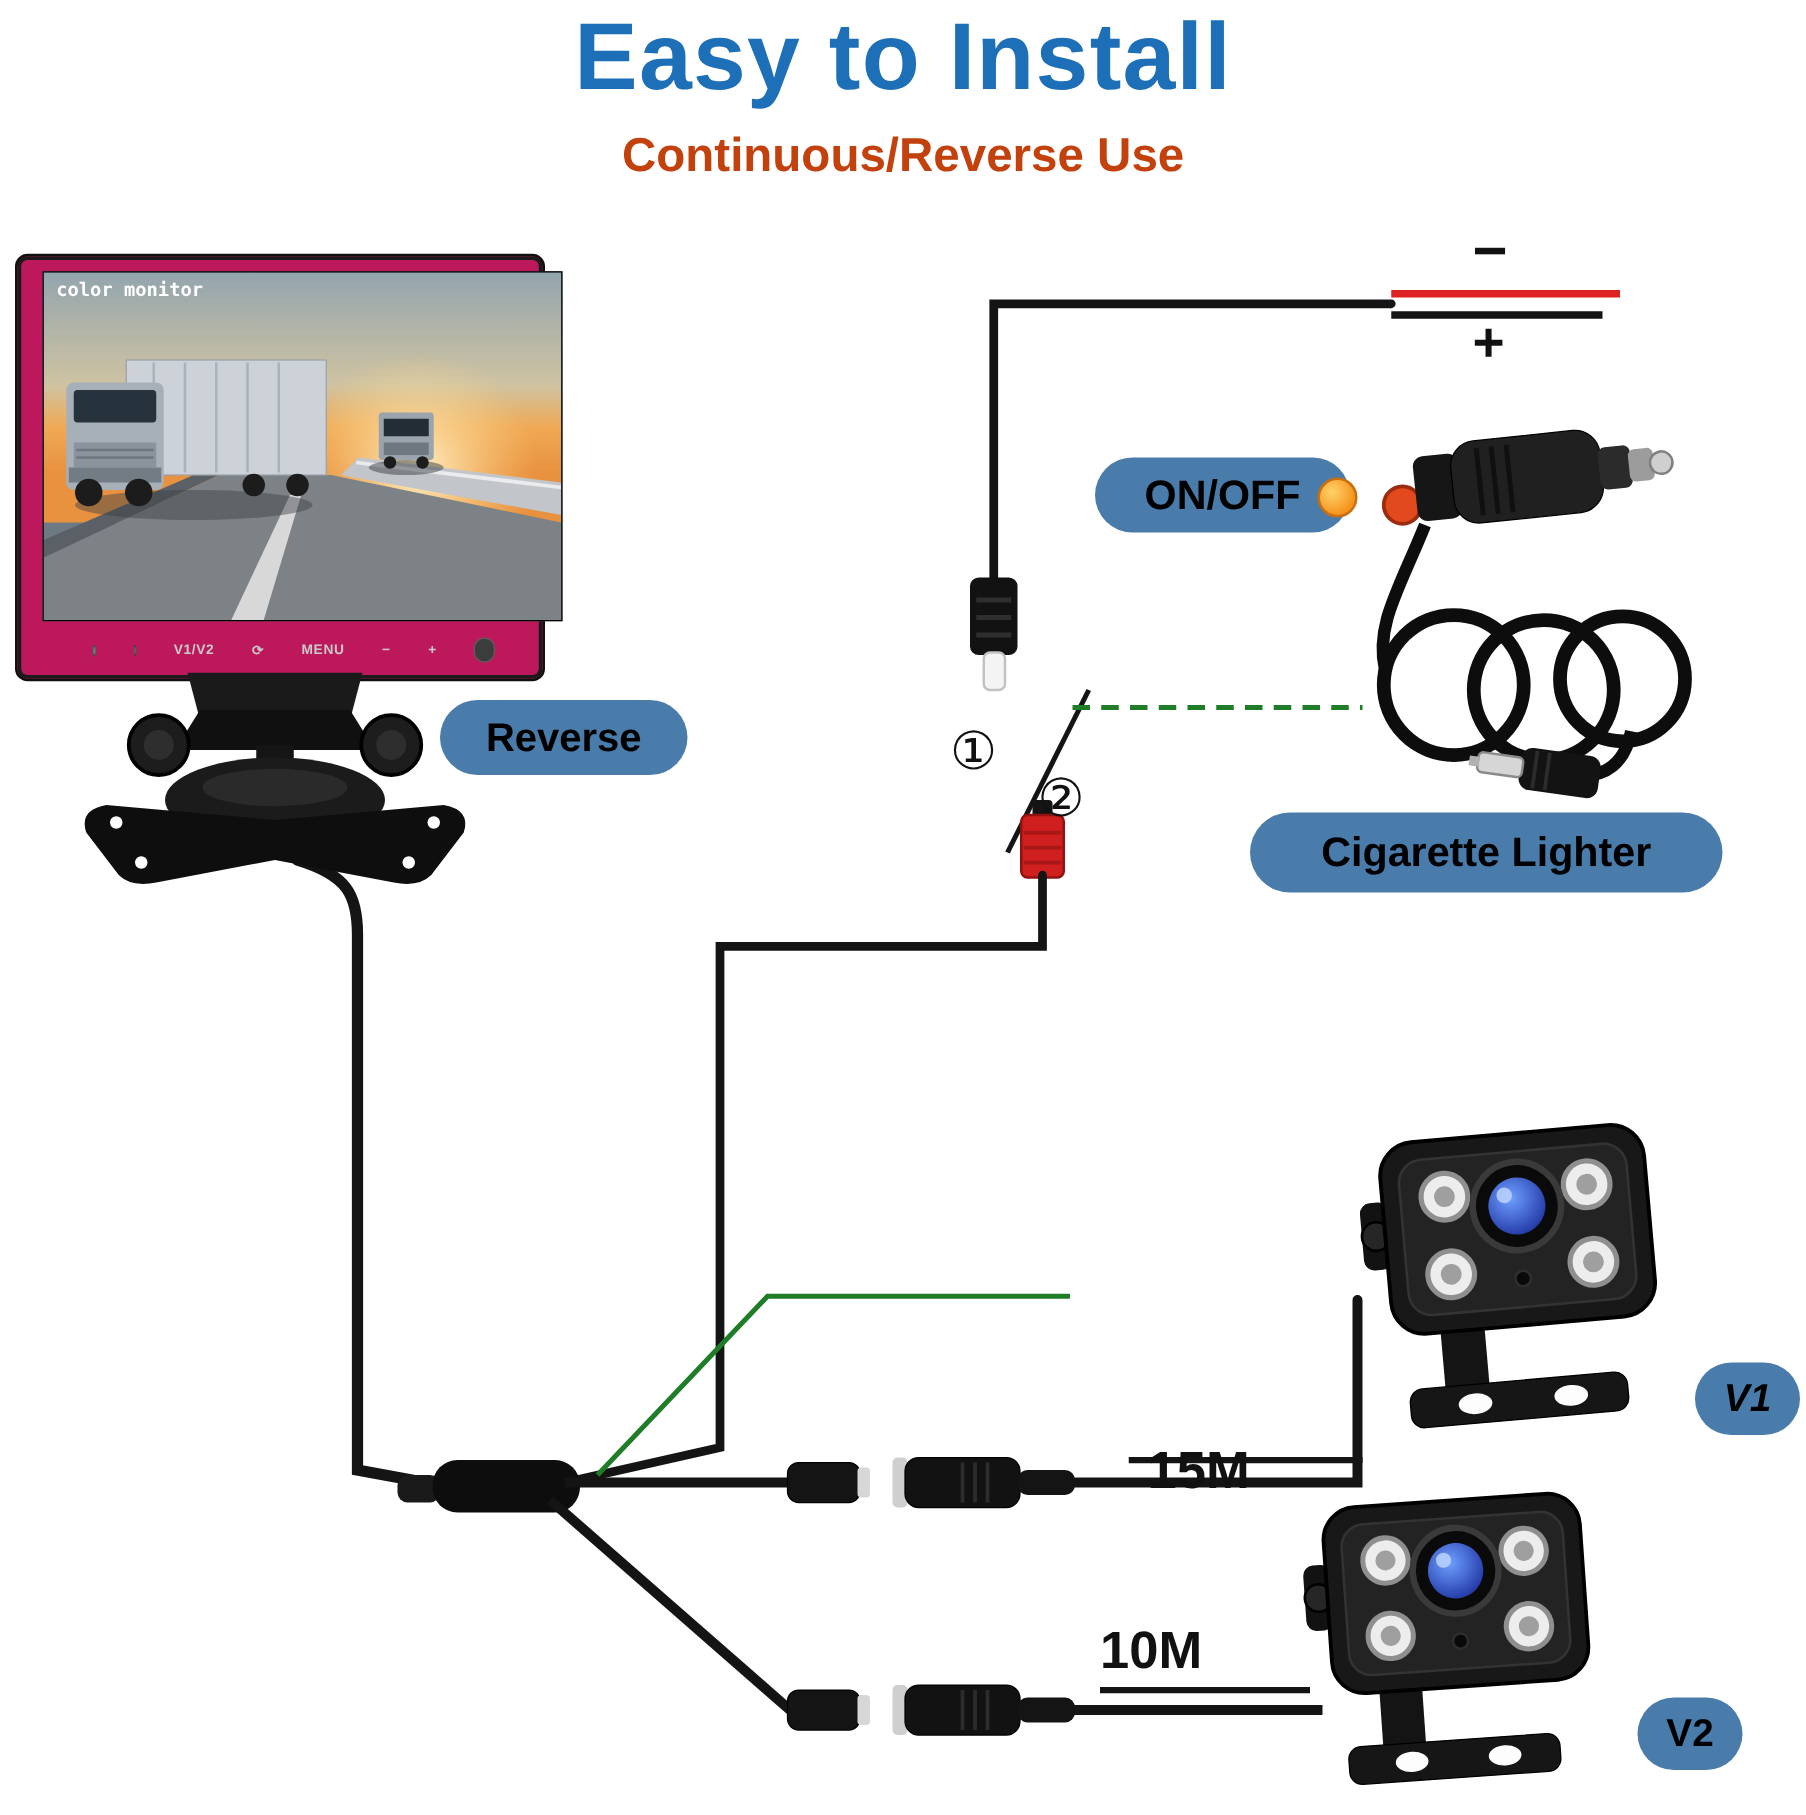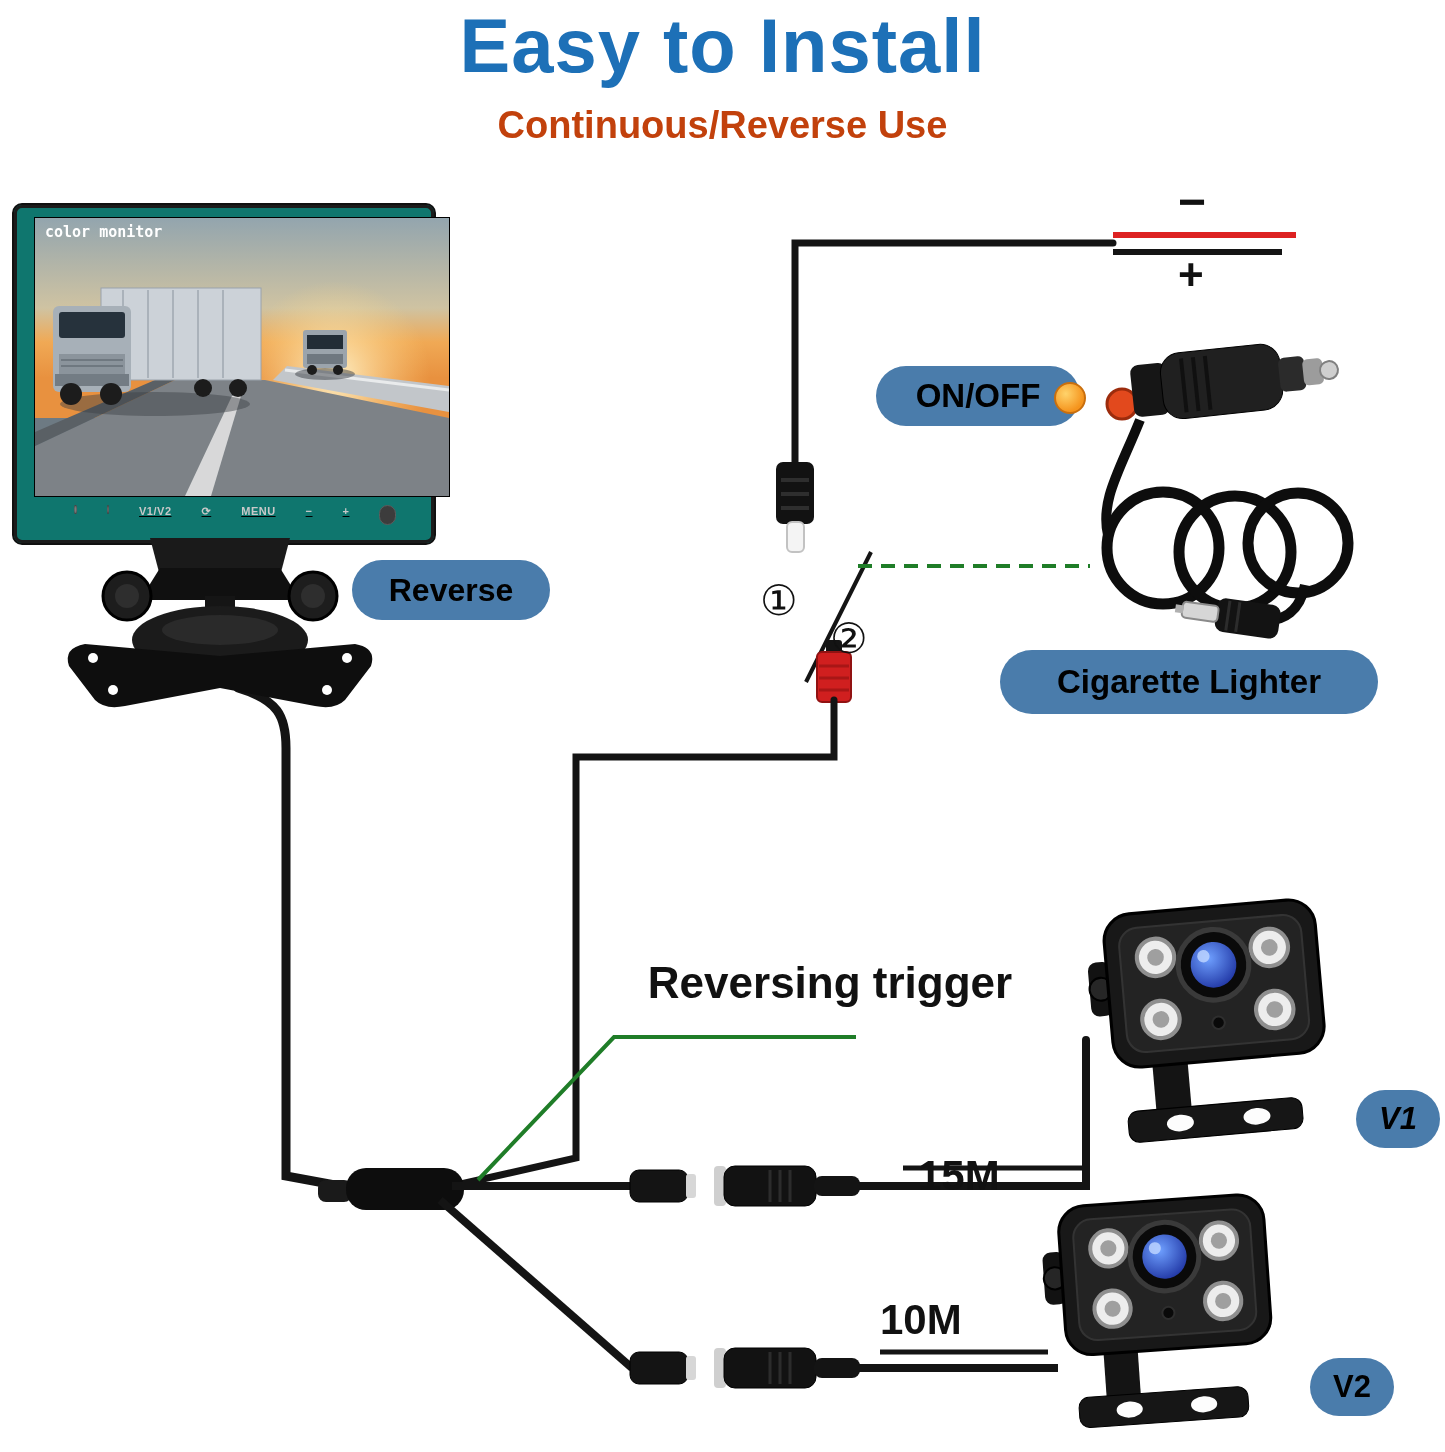--- a/index.html
+++ b/index.html
@@ -44,7 +44,7 @@
 
   .monitor{
     position:absolute;left:12px;top:203px;width:424px;height:342px;
-    background:#0f766e;border:2px solid #101010;border-radius:10px;box-sizing:border-box;
+    background:#be185d;border:2px solid #101010;border-radius:10px;box-sizing:border-box;
     box-shadow:inset 0 0 0 3px #1b1b1b;
   }
   .screen{

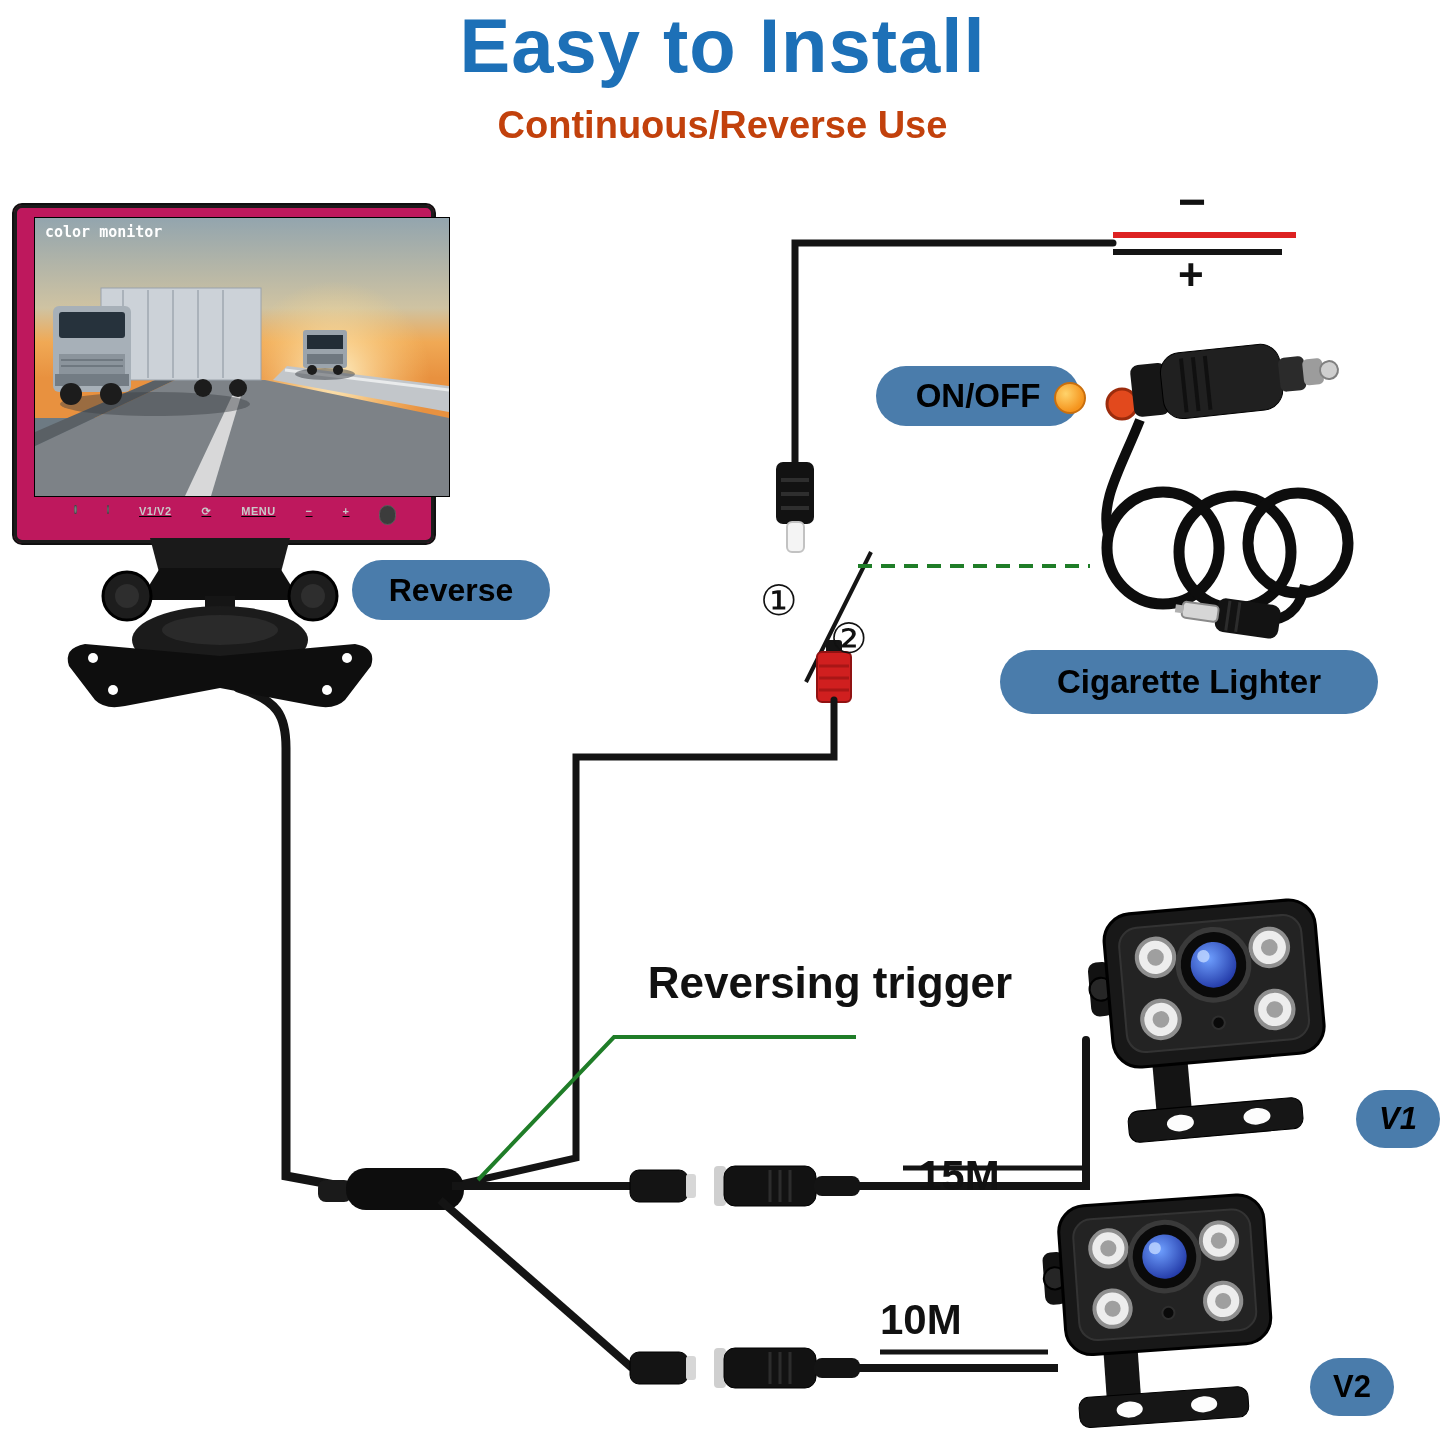--- a/index.html
+++ b/index.html
@@ -58,7 +58,7 @@
   }
   .bezel{
     position:absolute;left:24px;right:24px;bottom:8px;height:30px;
-    display:flex;gap:30px;padding-left:36px;box-sizing:border-box;text-decoration:underline;
+    display:flex;align-items:center;gap:30px;padding-left:36px;box-sizing:border-box;
   }
   .led{width:9px;height:9px;border-radius:50%;background:#8d8d8d;box-shadow:0 0 2px #000 inset;}
   .btn-label{color:#c9c9c9;font-size:11px;font-weight:700;letter-spacing:.5px;}

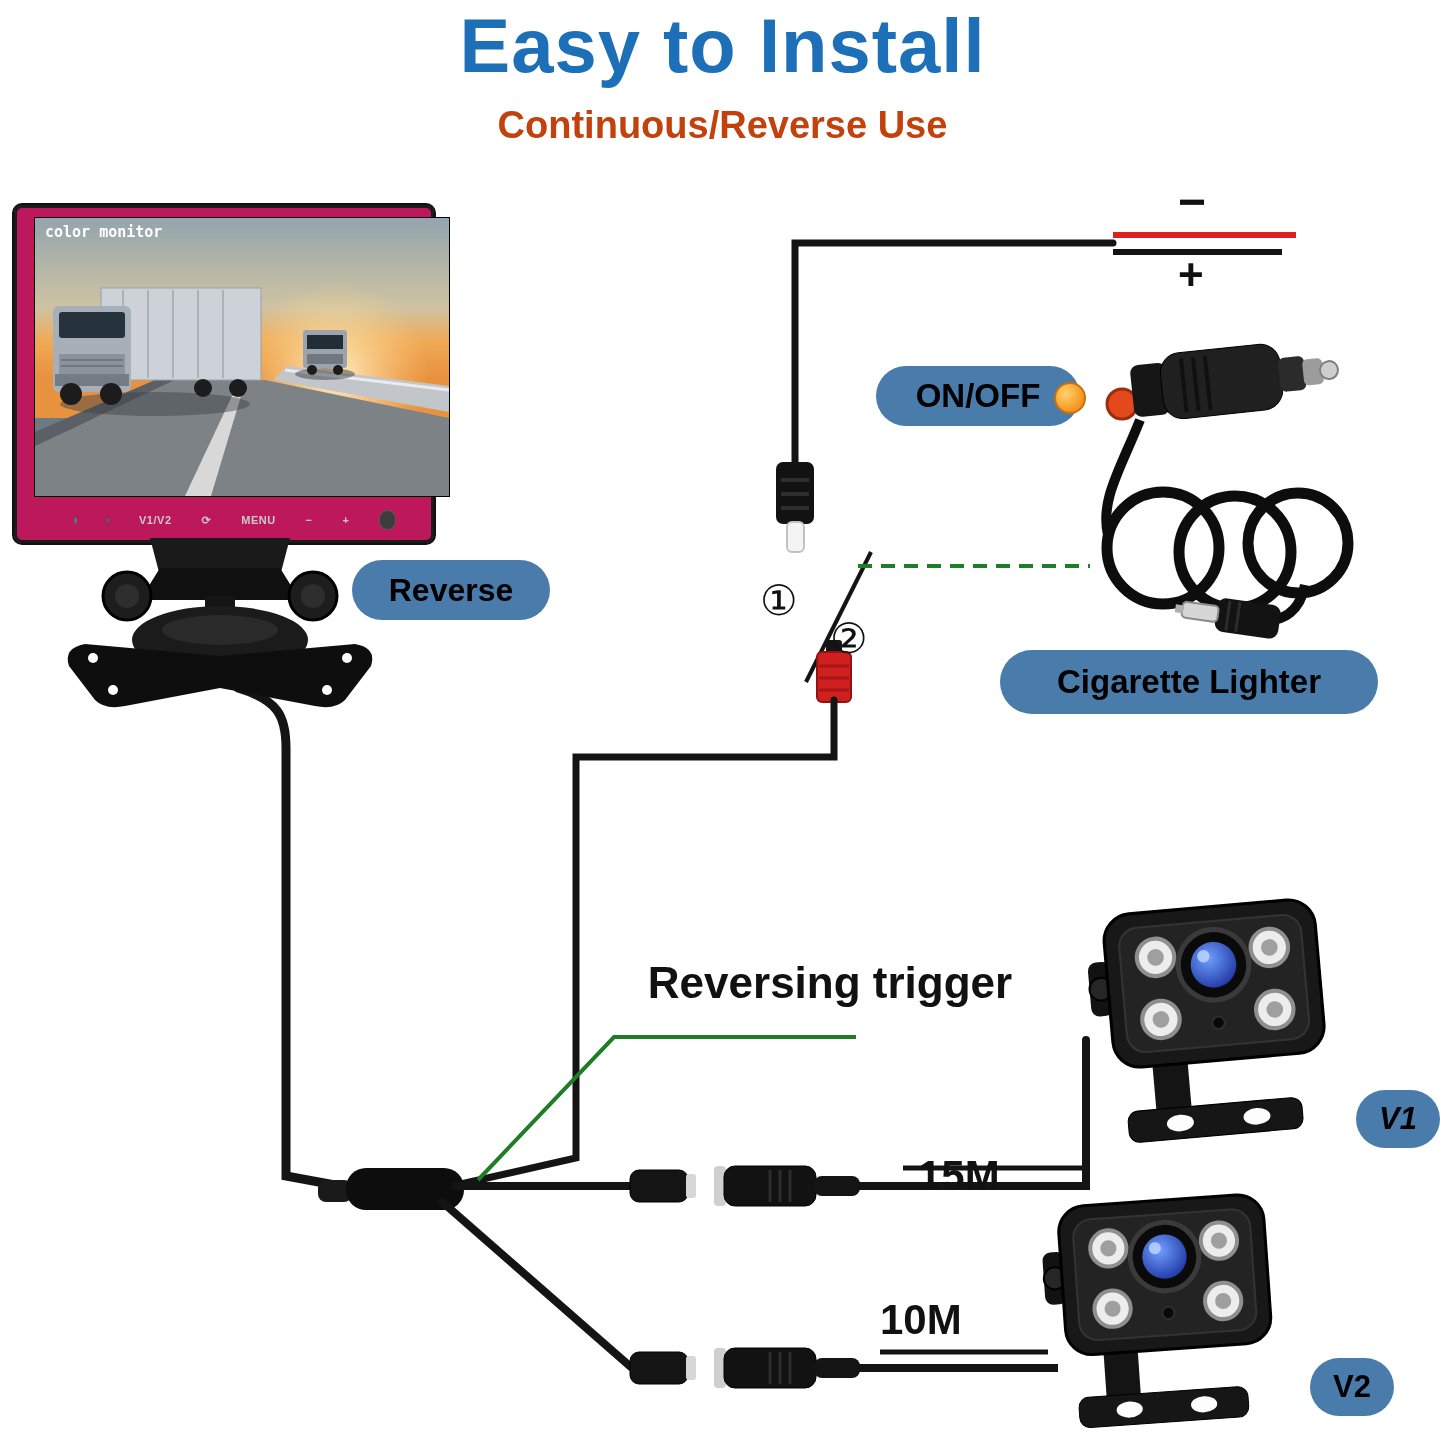--- a/index.html
+++ b/index.html
@@ -330,7 +330,6 @@
   <div class="plainlabel lbl-plus">+</div>
   <div class="plainlabel lbl-step1">①</div>
   <div class="plainlabel lbl-step2">②</div>
-  <div class="plainlabel lbl-trigger">Reversing trigger</div>
   <div class="plainlabel lbl-15m">15M</div>
   <div class="plainlabel lbl-10m">10M</div>
 

